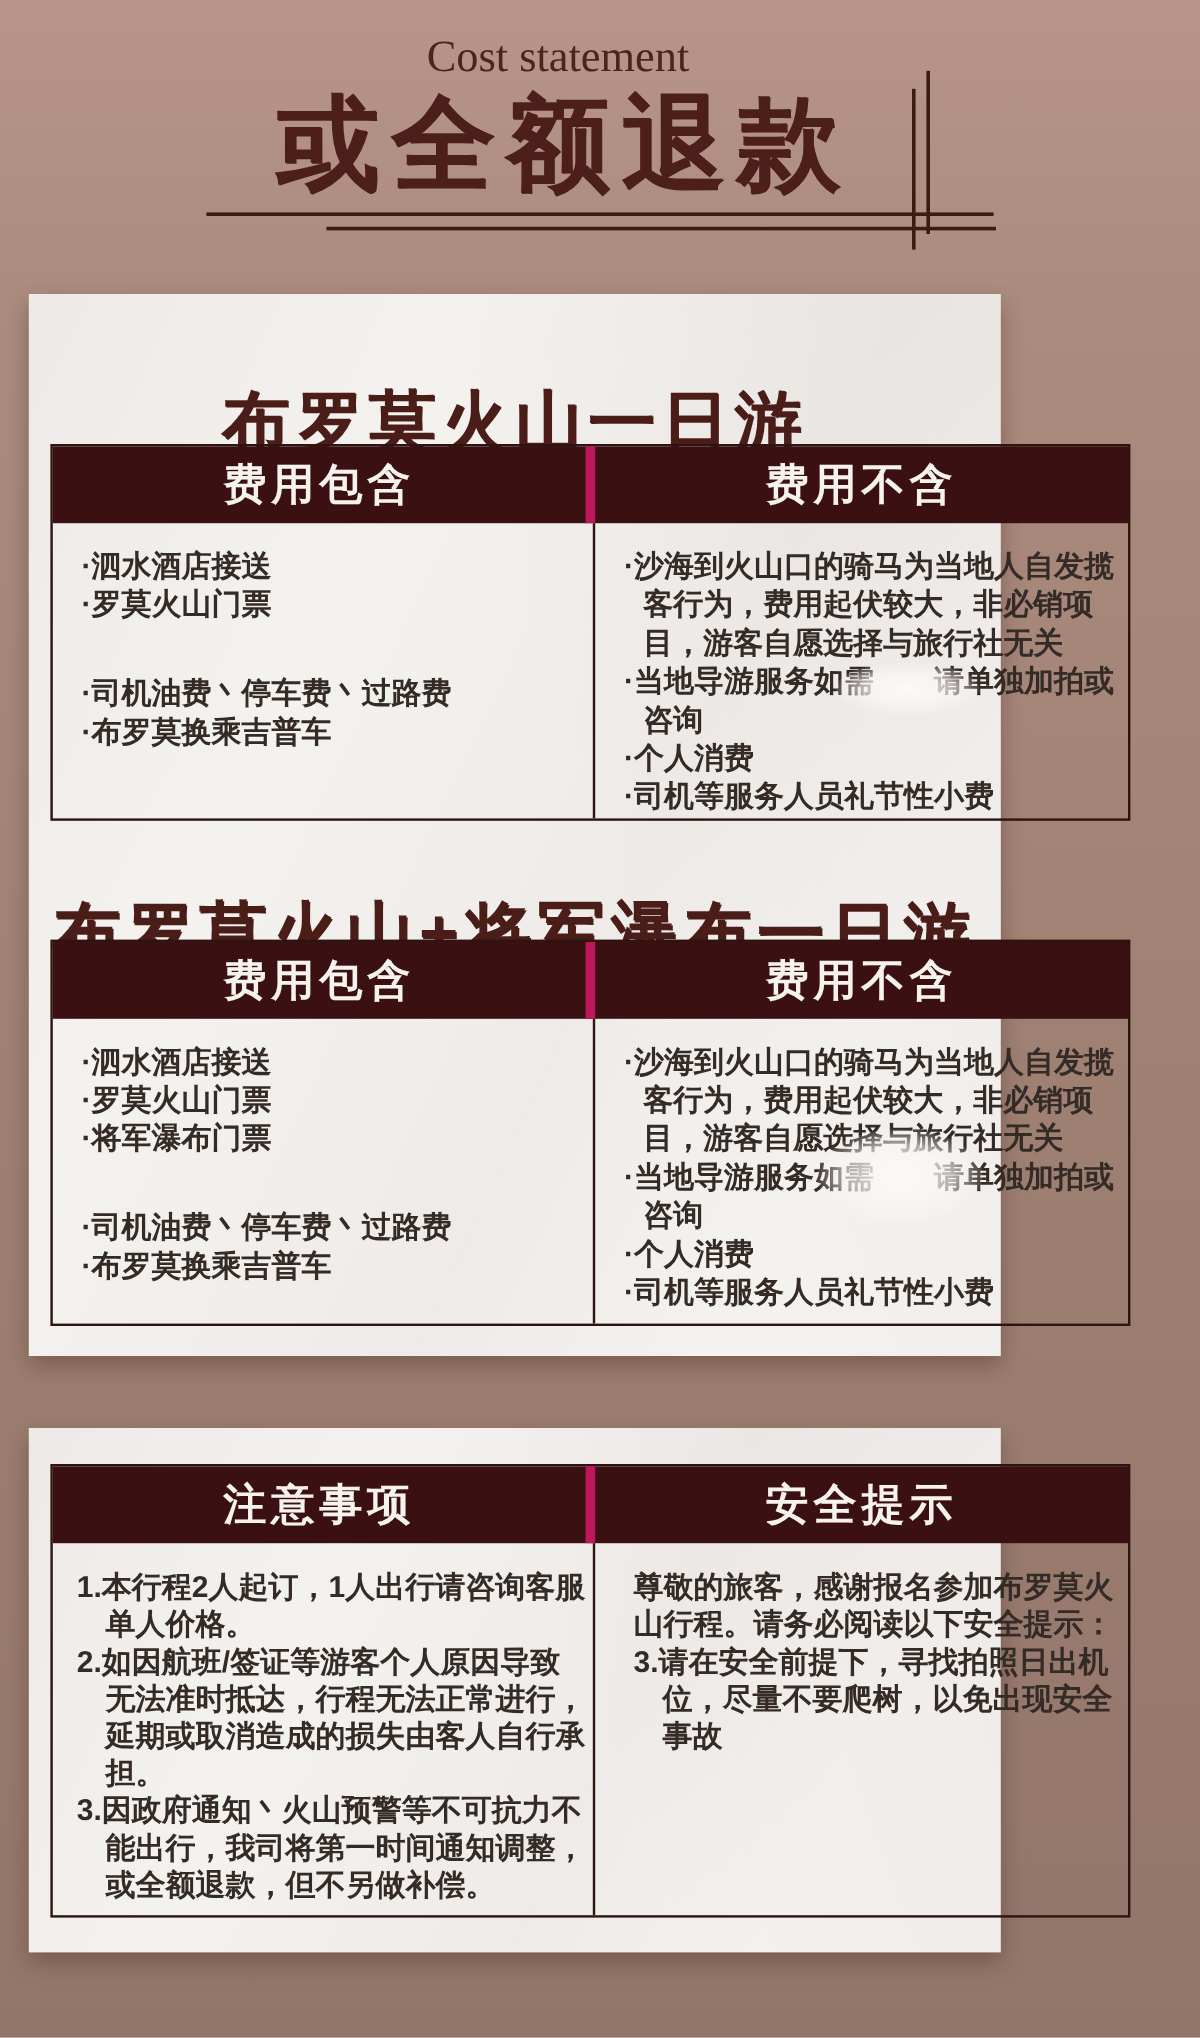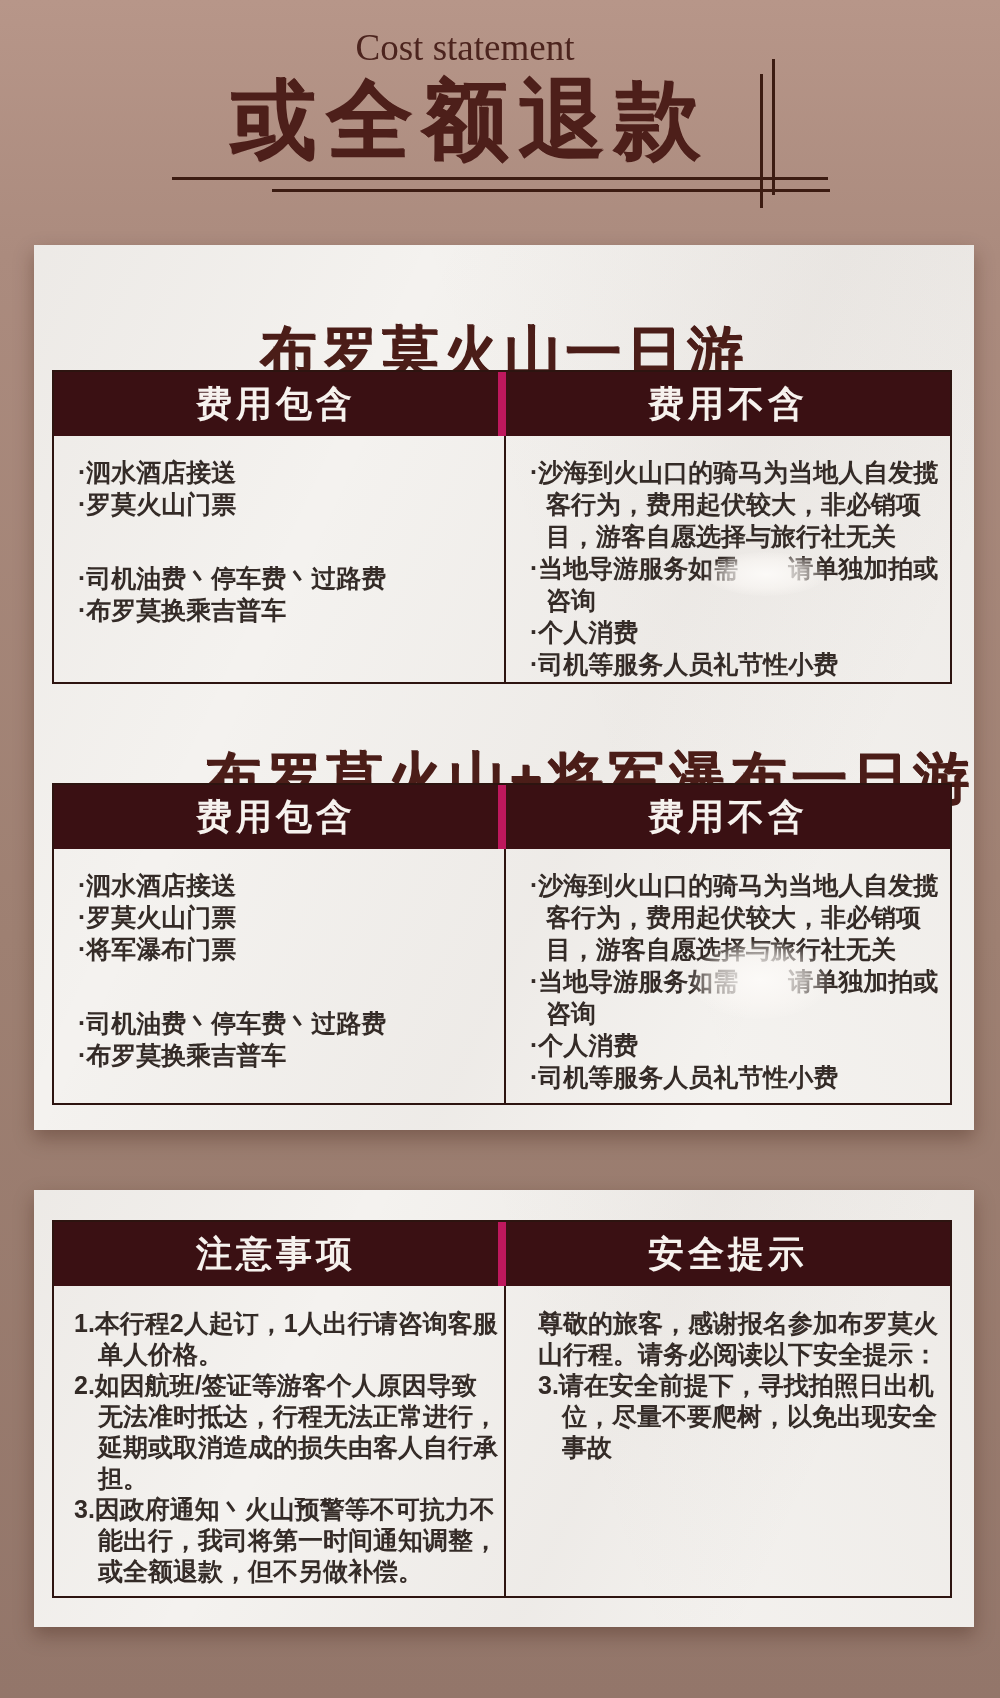--- a/index.html
+++ b/index.html
@@ -26,7 +26,7 @@
   .dl-v2 { left:772px; top:59px;  width:3px; height:136px; }
   
   .card {
-    position:absolute; left:34px; width:940px; background:#f4f2ef;
+    position:absolute; left:24px; width:810px; background:#f4f2ef;
     background-image:
       linear-gradient(115deg, rgba(120,100,90,0.06) 0%, rgba(255,255,255,0) 30%, rgba(120,100,90,0.05) 60%, rgba(255,255,255,0) 80%),
       linear-gradient(250deg, rgba(120,100,90,0.05) 0%, rgba(255,255,255,0) 45%);

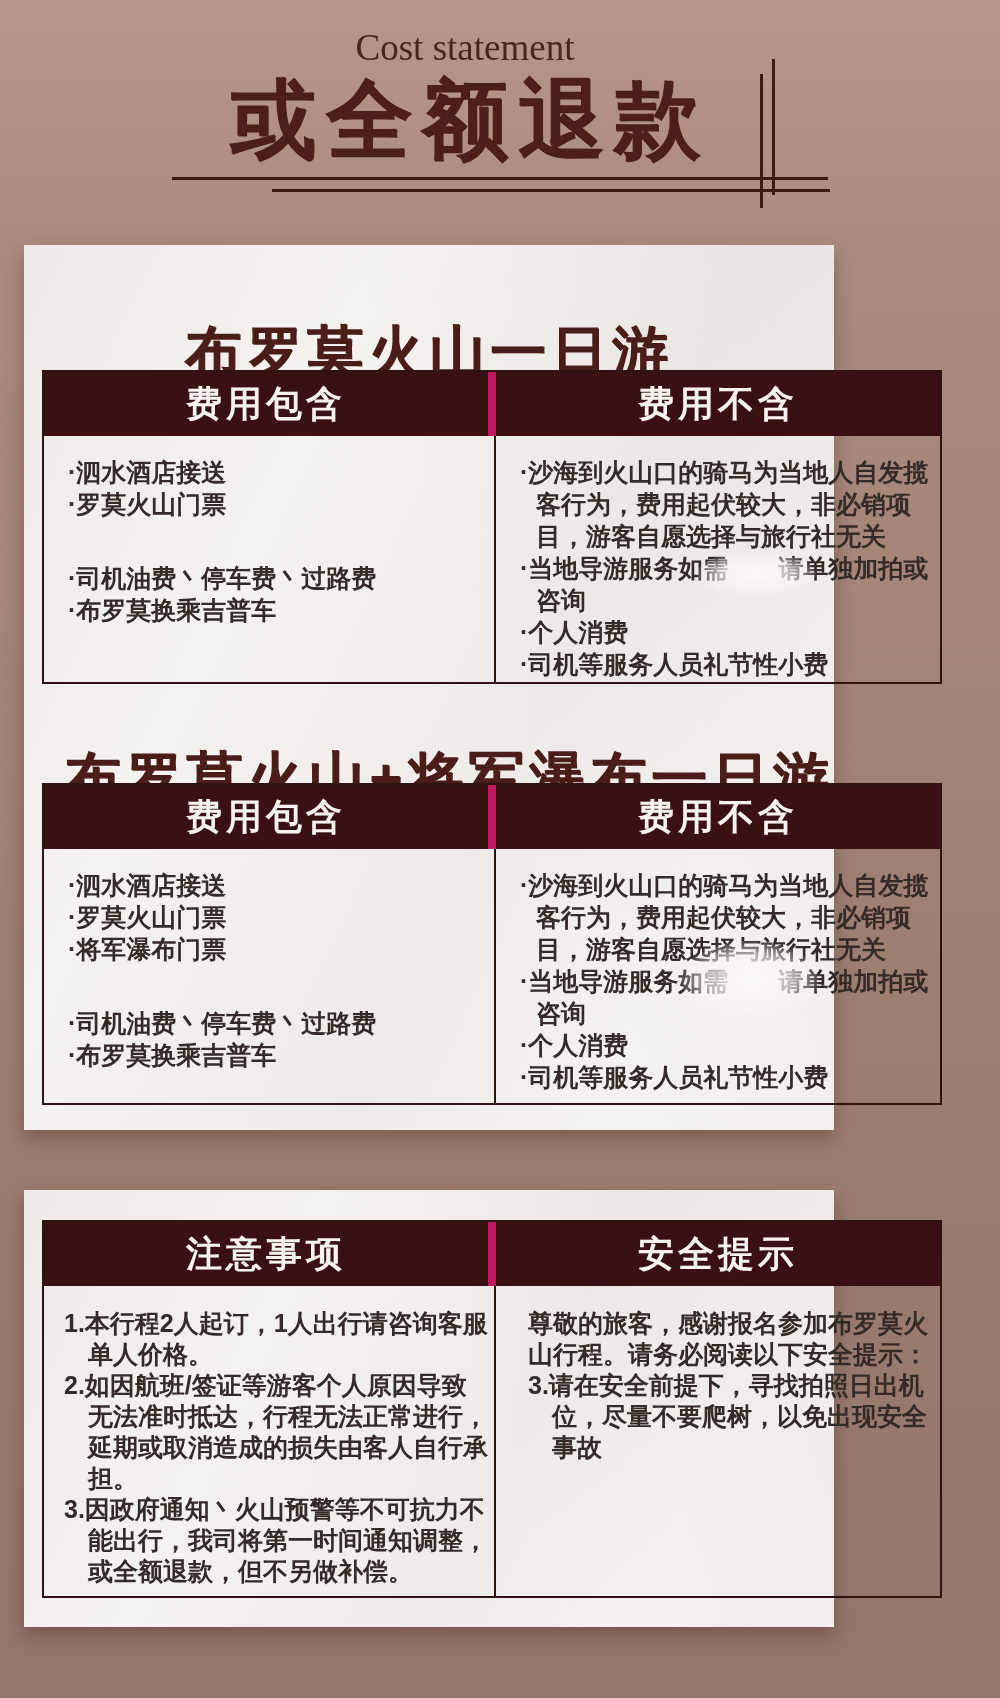--- a/index.html
+++ b/index.html
@@ -40,7 +40,7 @@
     text-shadow:1px 1px 0 #4b1d18;
   }
   .t1 { top:24px; }
-  .t2 { top:450px;text-align:right; }
+  .t2 { top:450px; }
   
   .tbl { position:absolute; left:18px; width:900px; border:2px solid #2d1410; box-sizing:border-box; background:transparent; }
   .tbl1 { top:125px; height:314px; }

